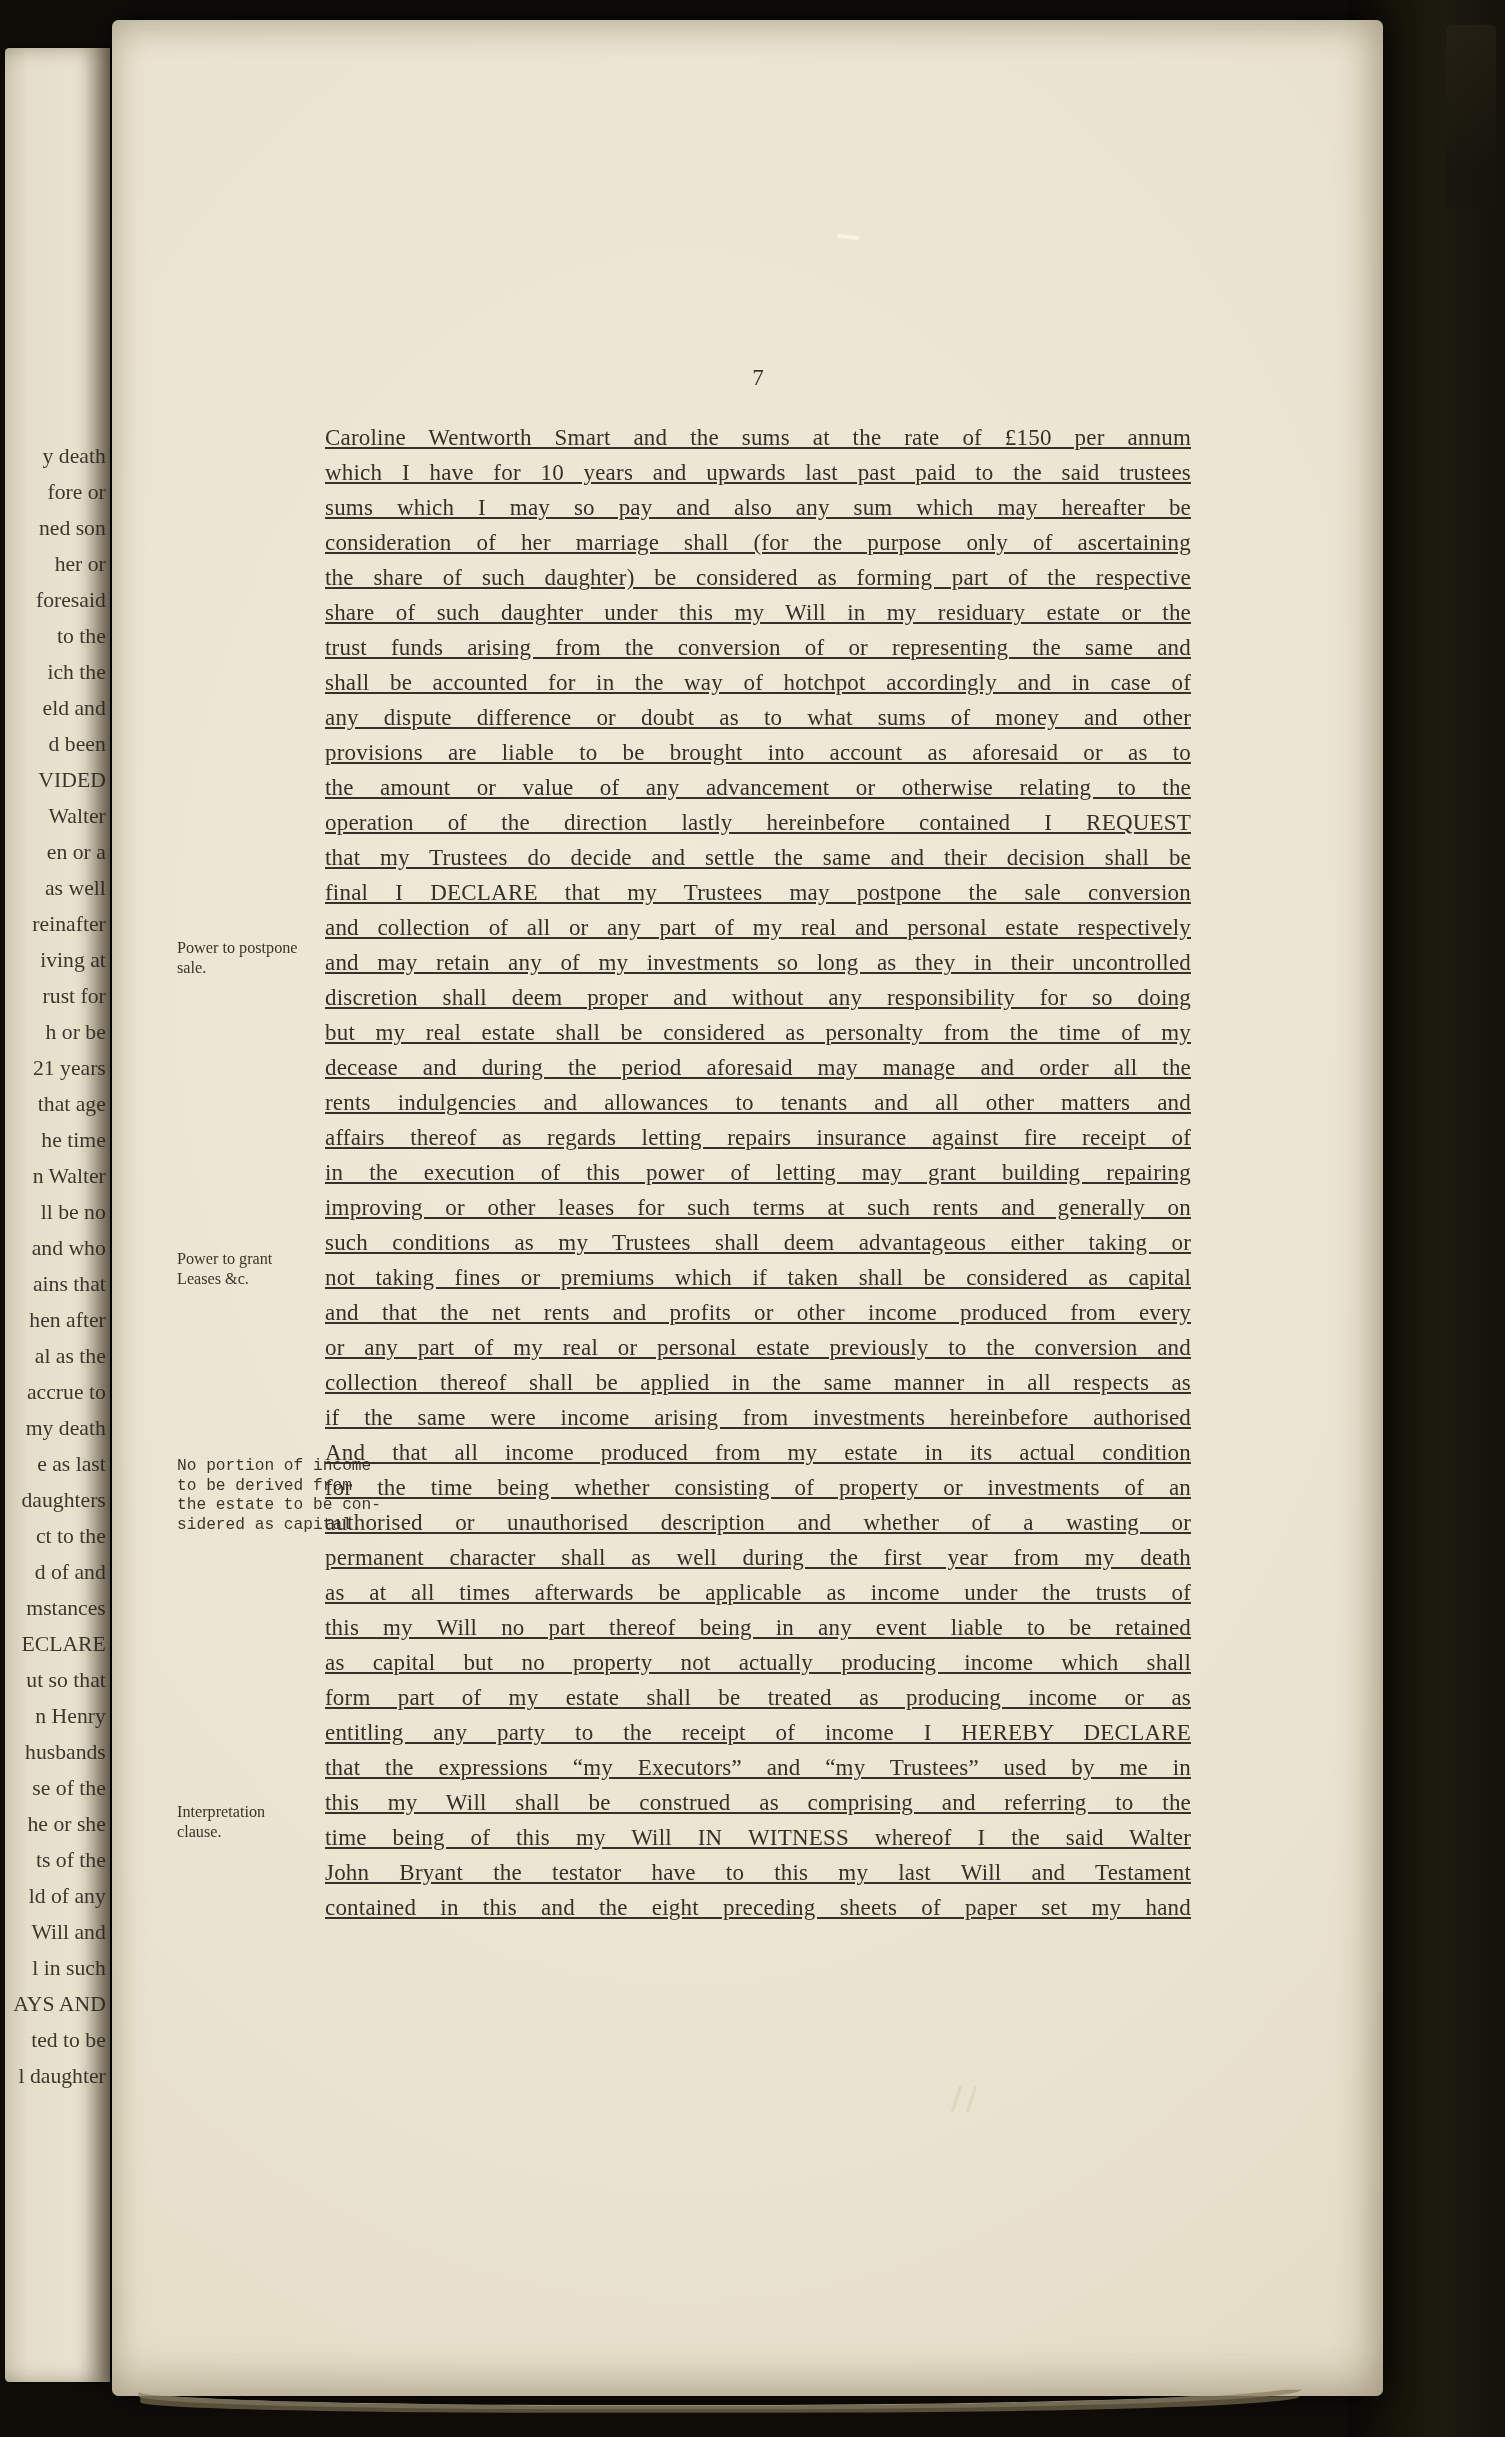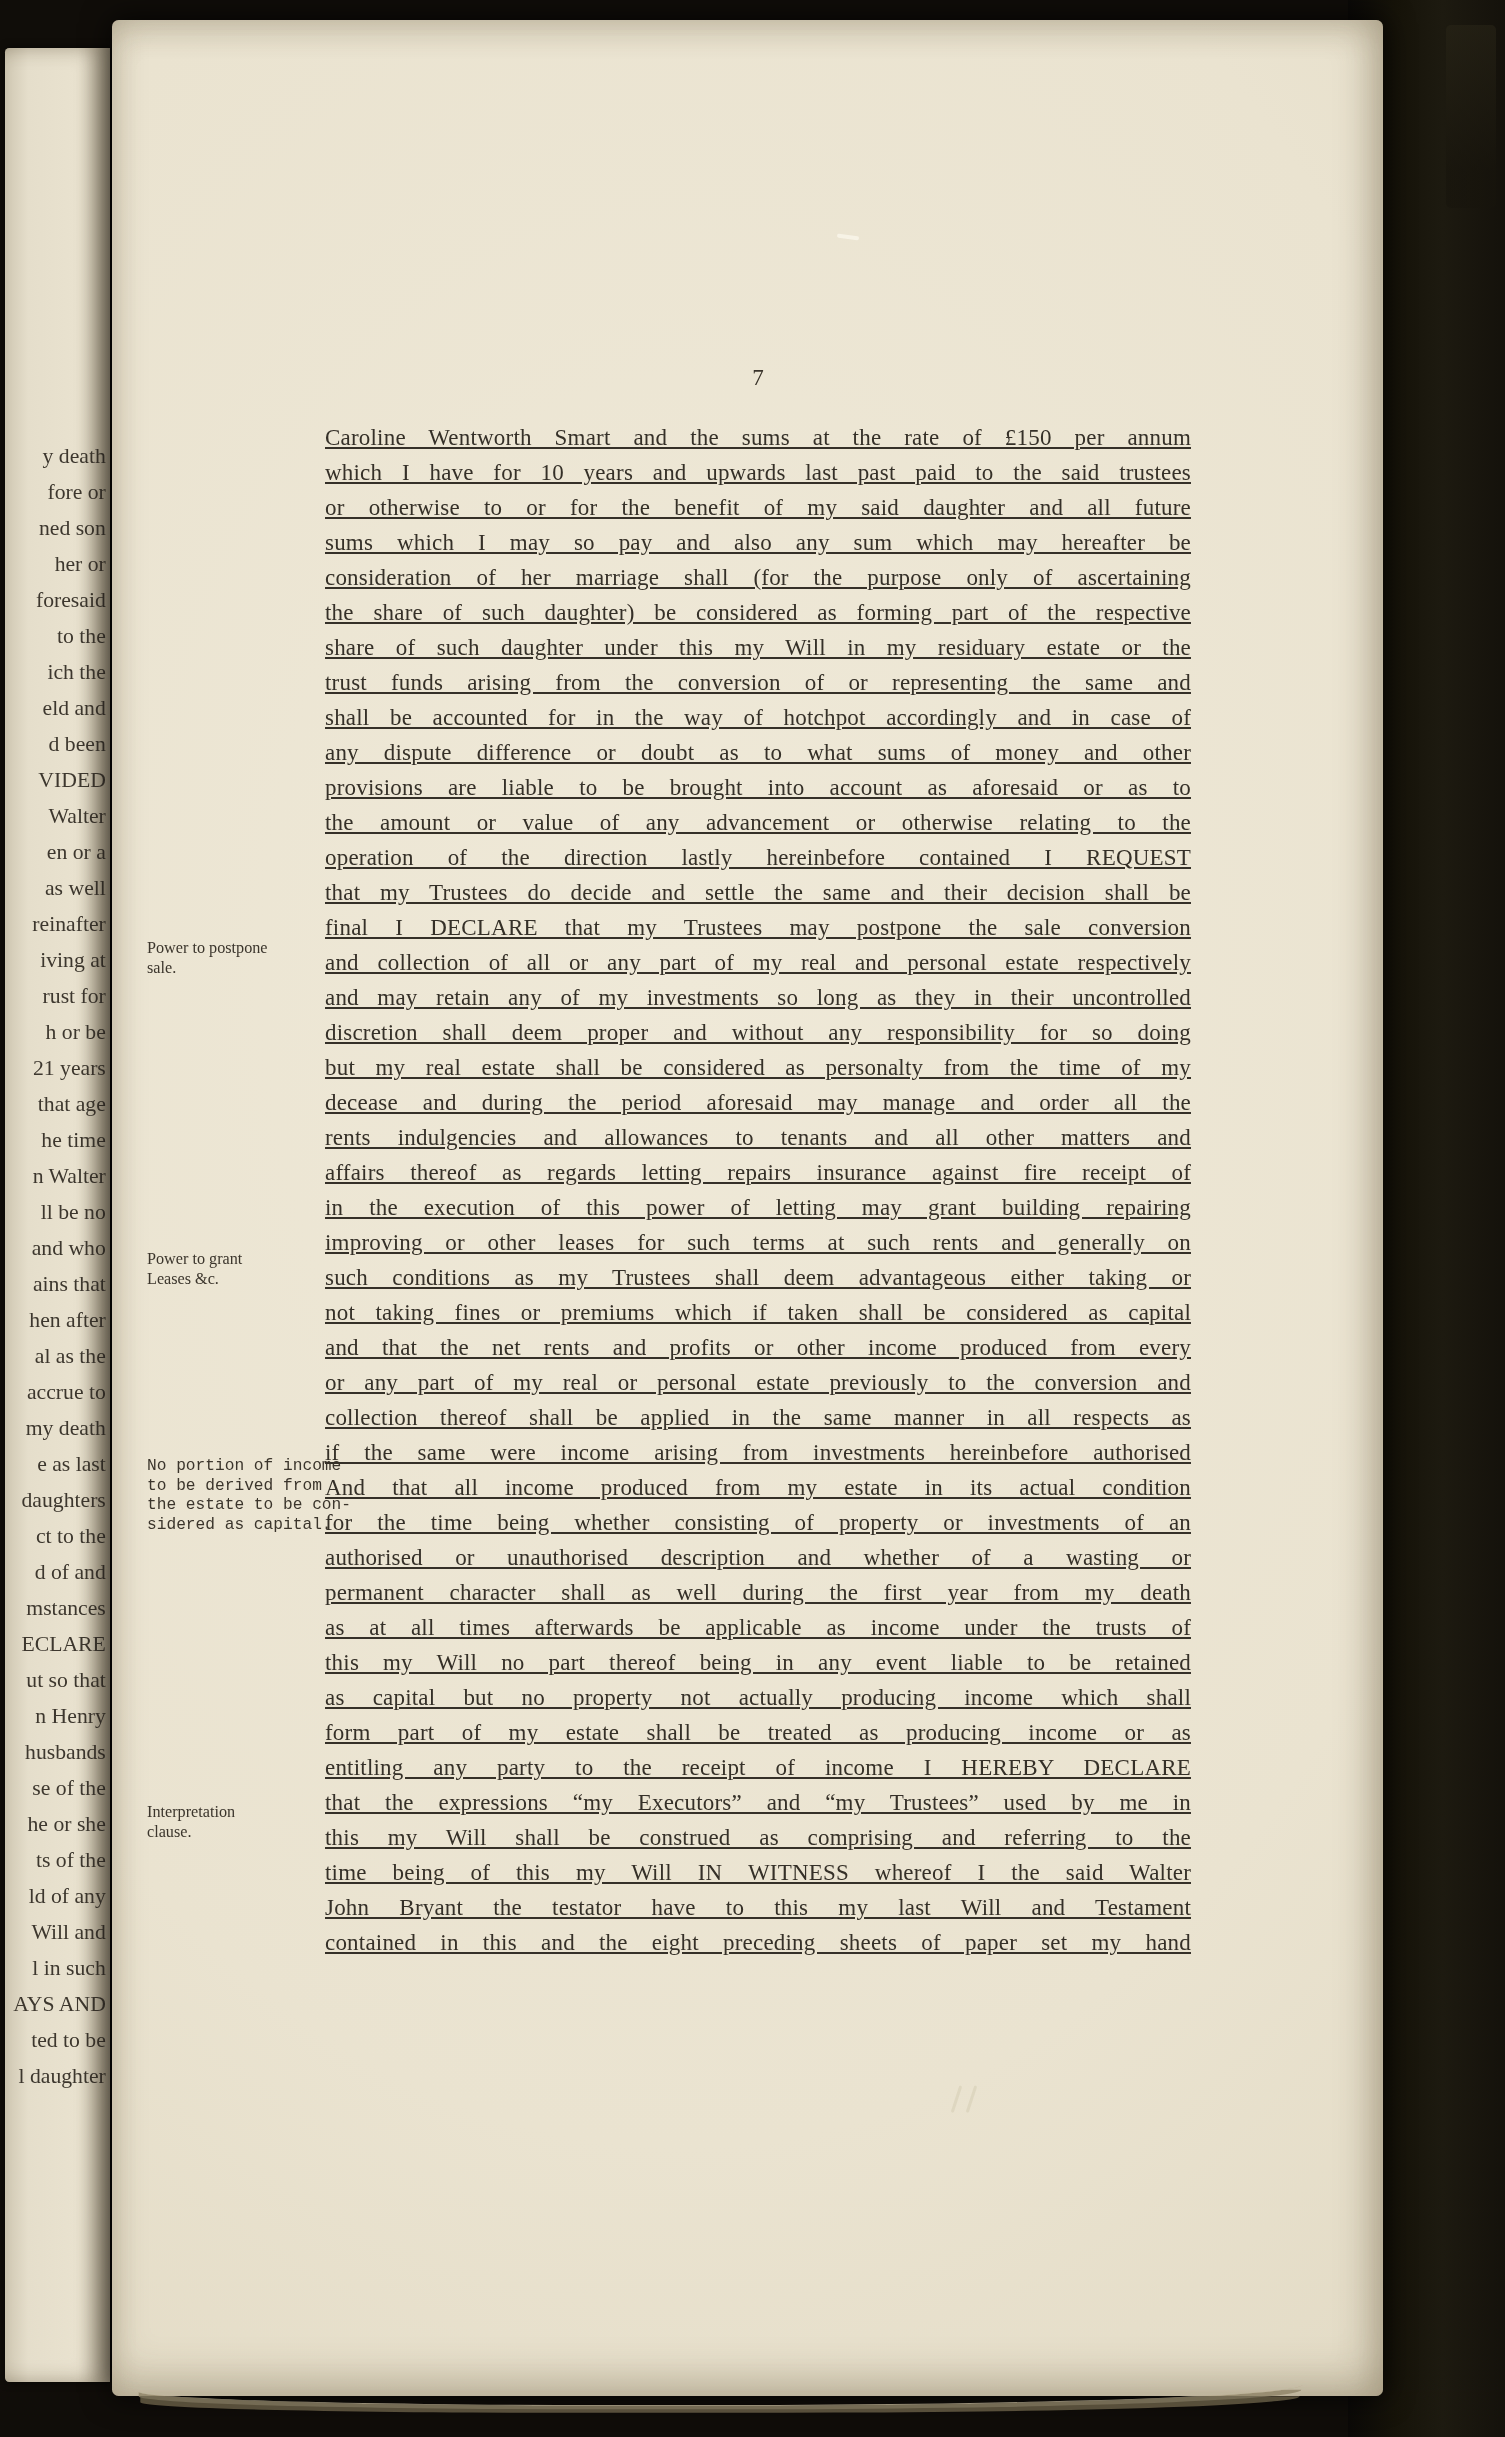--- a/index.html
+++ b/index.html
@@ -237,7 +237,6 @@
       <div class="body-text">
           <div class="body-line">Caroline Wentworth Smart and the sums at the rate of £150 per annum</div>
           <div class="body-line">which I have for 10 years and upwards last past paid to the said trustees</div>
-          <div class="body-line">or otherwise to or for the benefit of my said daughter and all future</div>
           <div class="body-line">sums which I may so pay and also any sum which may hereafter be</div>
           <div class="body-line">consideration of her marriage shall (for the purpose only of ascertaining</div>
           <div class="body-line">the share of such daughter) be considered as forming part of the respective</div>

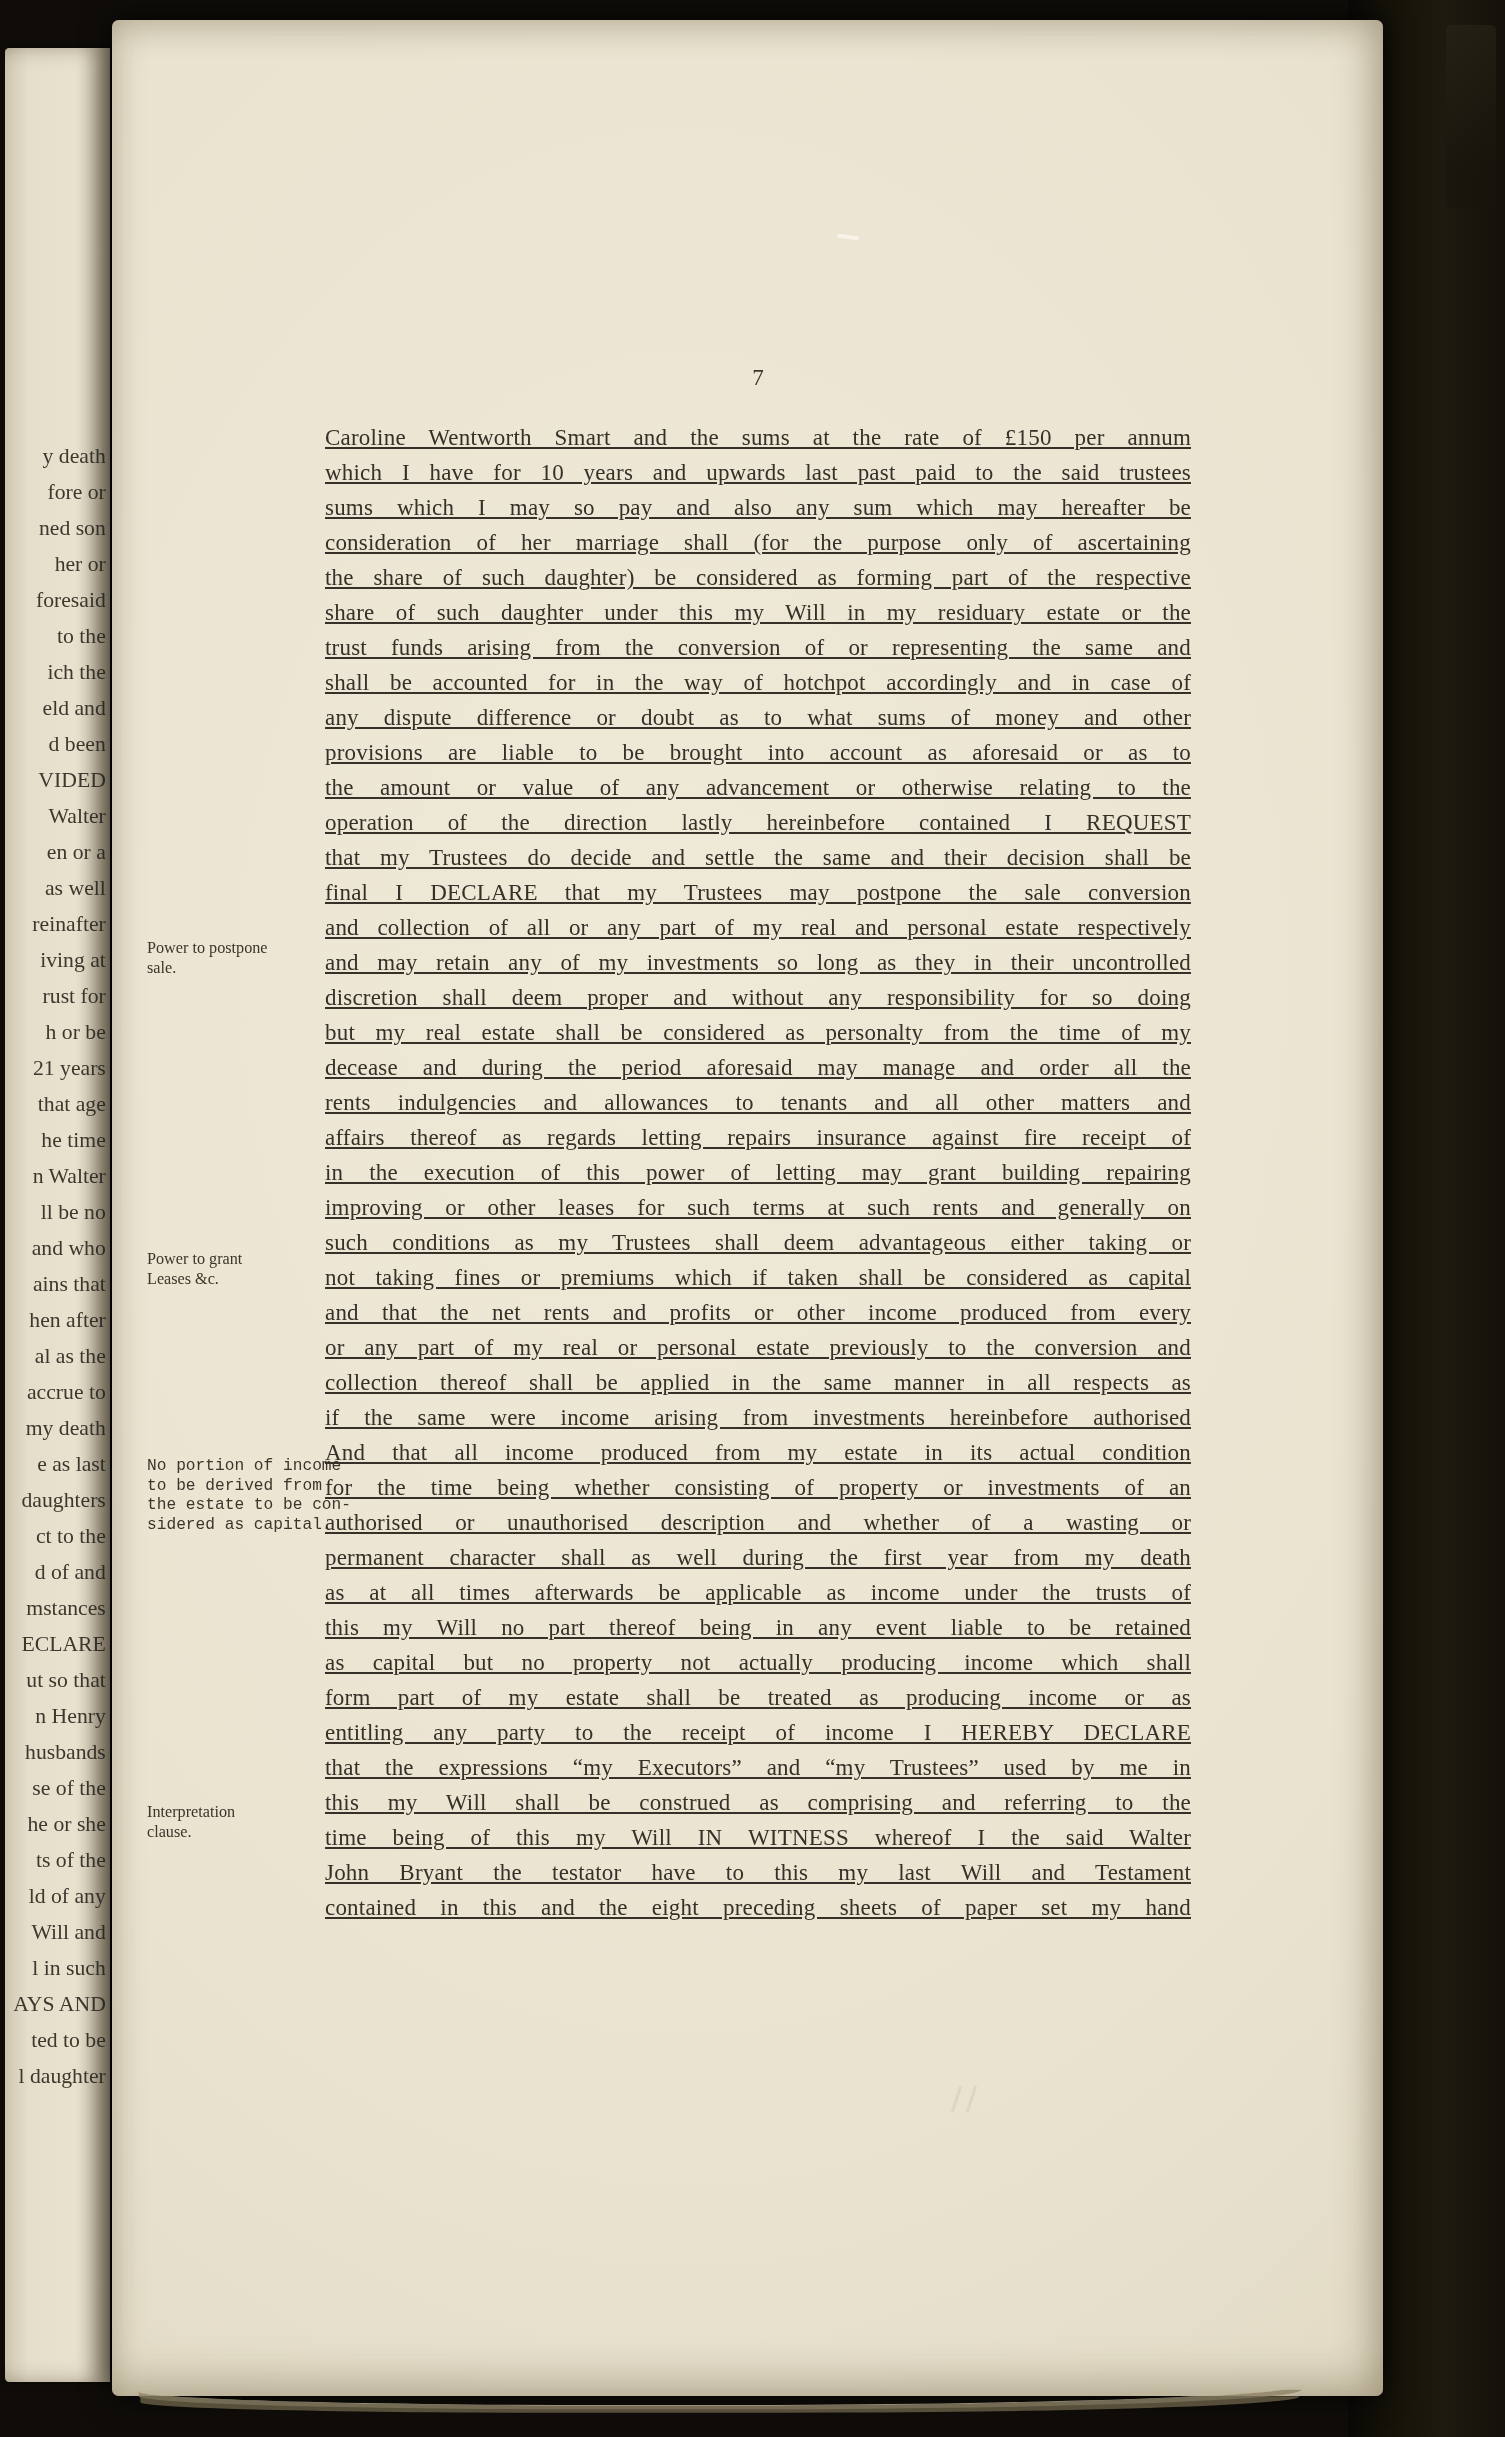--- a/index.html
+++ b/index.html
@@ -126,6 +126,7 @@
   }
   .margin-note .note-line {
     white-space: nowrap;
+    margin-left: 30px;
   }
   
   .speck {

